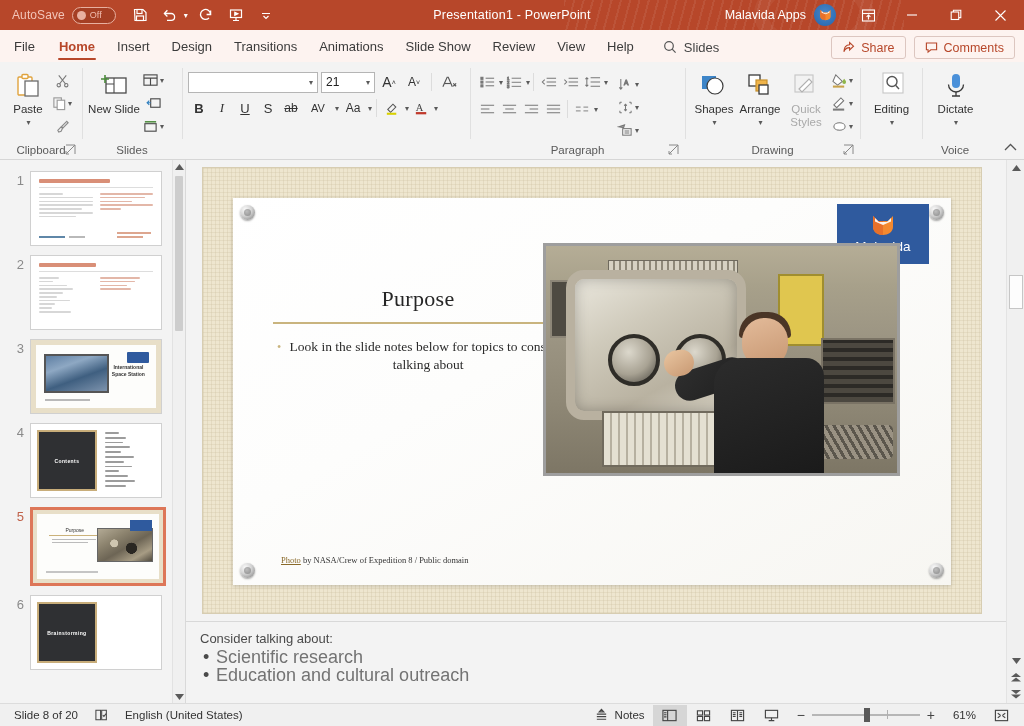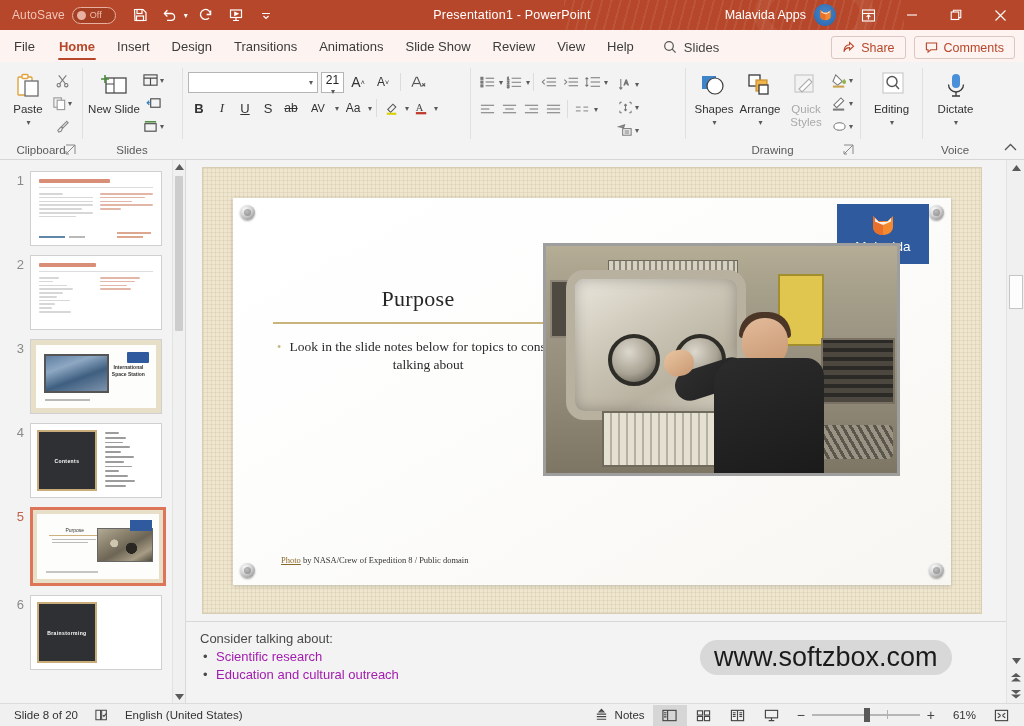--- a/index.html
+++ b/index.html
@@ -116,7 +116,7 @@
     justify-content:space-between; padding:0 4px; font-size:12px; color:#222;
   }
   .fname{ width:130px; }
-  .fsize{ width:23px;flex-direction:column; }
+  .fsize{ width:54px; }
   .bbtn{ width:22px;height:22px; display:flex;align-items:center;justify-content:center;
     font-size:13px; color:#333; border-radius:2px;}
   .vsep{ width:1px; height:18px; background:#dcdcdc; margin:0 3px;}

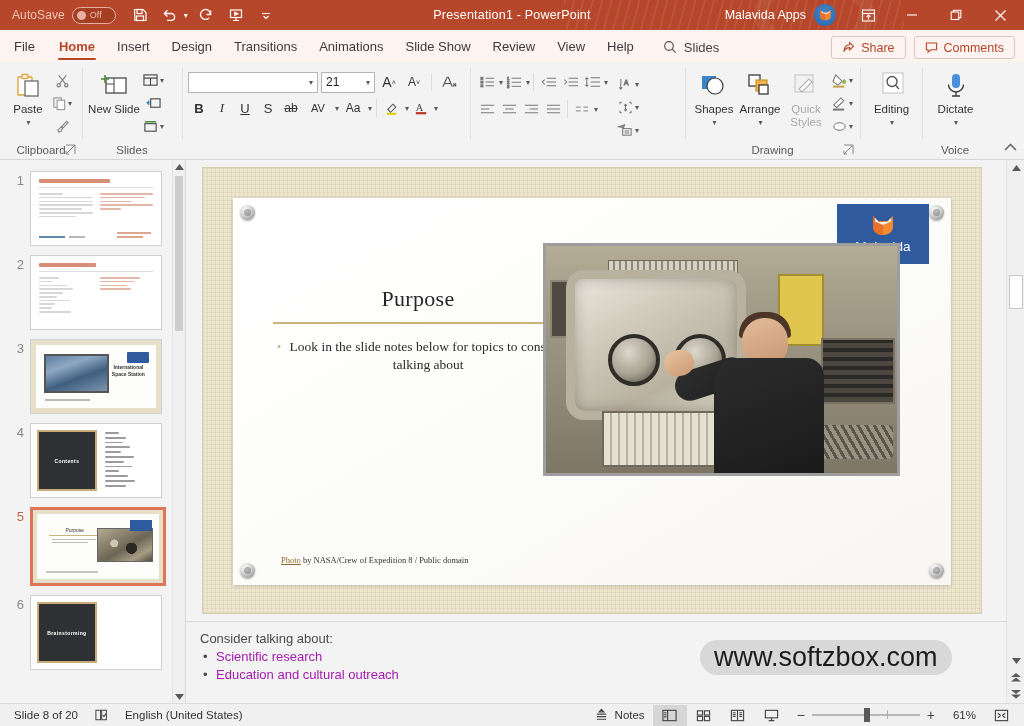--- a/index.html
+++ b/index.html
@@ -719,6 +719,14 @@
             <span class="chev">▾</span>
           </div>
         </div>
+      </div>
+      <div class="gname">
+        <span>Paragraph</span>
+        <svg class="dlg" viewBox="0 0 12 12" fill="none" stroke="#888" stroke-width="1">
+          <path d="M1 1h9v9"></path>
+            <path d="M1 10 10 1"></path>
+            <path d="M1 7v3h3"></path>
+        </svg>
       </div>
     </div>
 

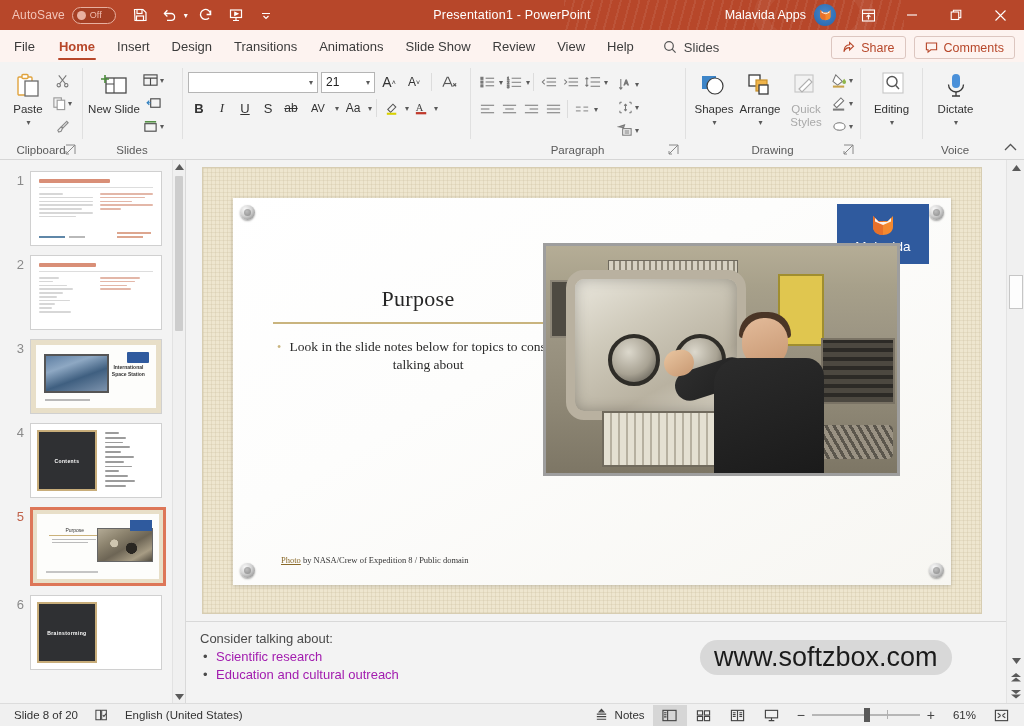--- a/index.html
+++ b/index.html
@@ -324,7 +324,7 @@
   }
   .notes .nline{ font-size:13px; color:#4a4a4a; line-height:18px;}
   .notes ul{ list-style:none; }
-  .notes li{ font-size:13px; color:#a21caf; line-height:18px; padding-left:16px; position:relative;}
+  .notes li{ font-size:18px; color:#737373; line-height:18px; padding-left:16px; position:relative;}
   .notes li::before{ content:"•"; position:absolute; left:3px; color:#4a4a4a; }
   .watermark{
     position:absolute; left:514px; top:18px; font-size:27px; color:#1b1b1b;

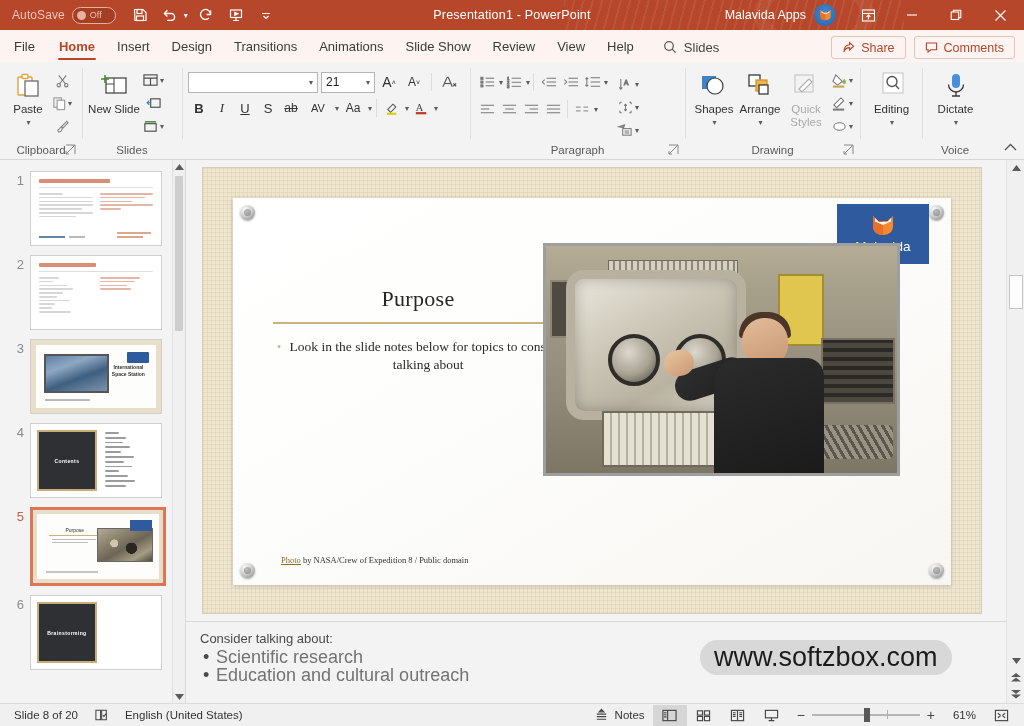--- a/index.html
+++ b/index.html
@@ -1055,7 +1055,6 @@
           <li>Scientific research</li>
           <li>Education and cultural outreach</li>
         </ul>
-        <div class="watermark">www.softzbox.com</div>
       </div>
     </div>
 

